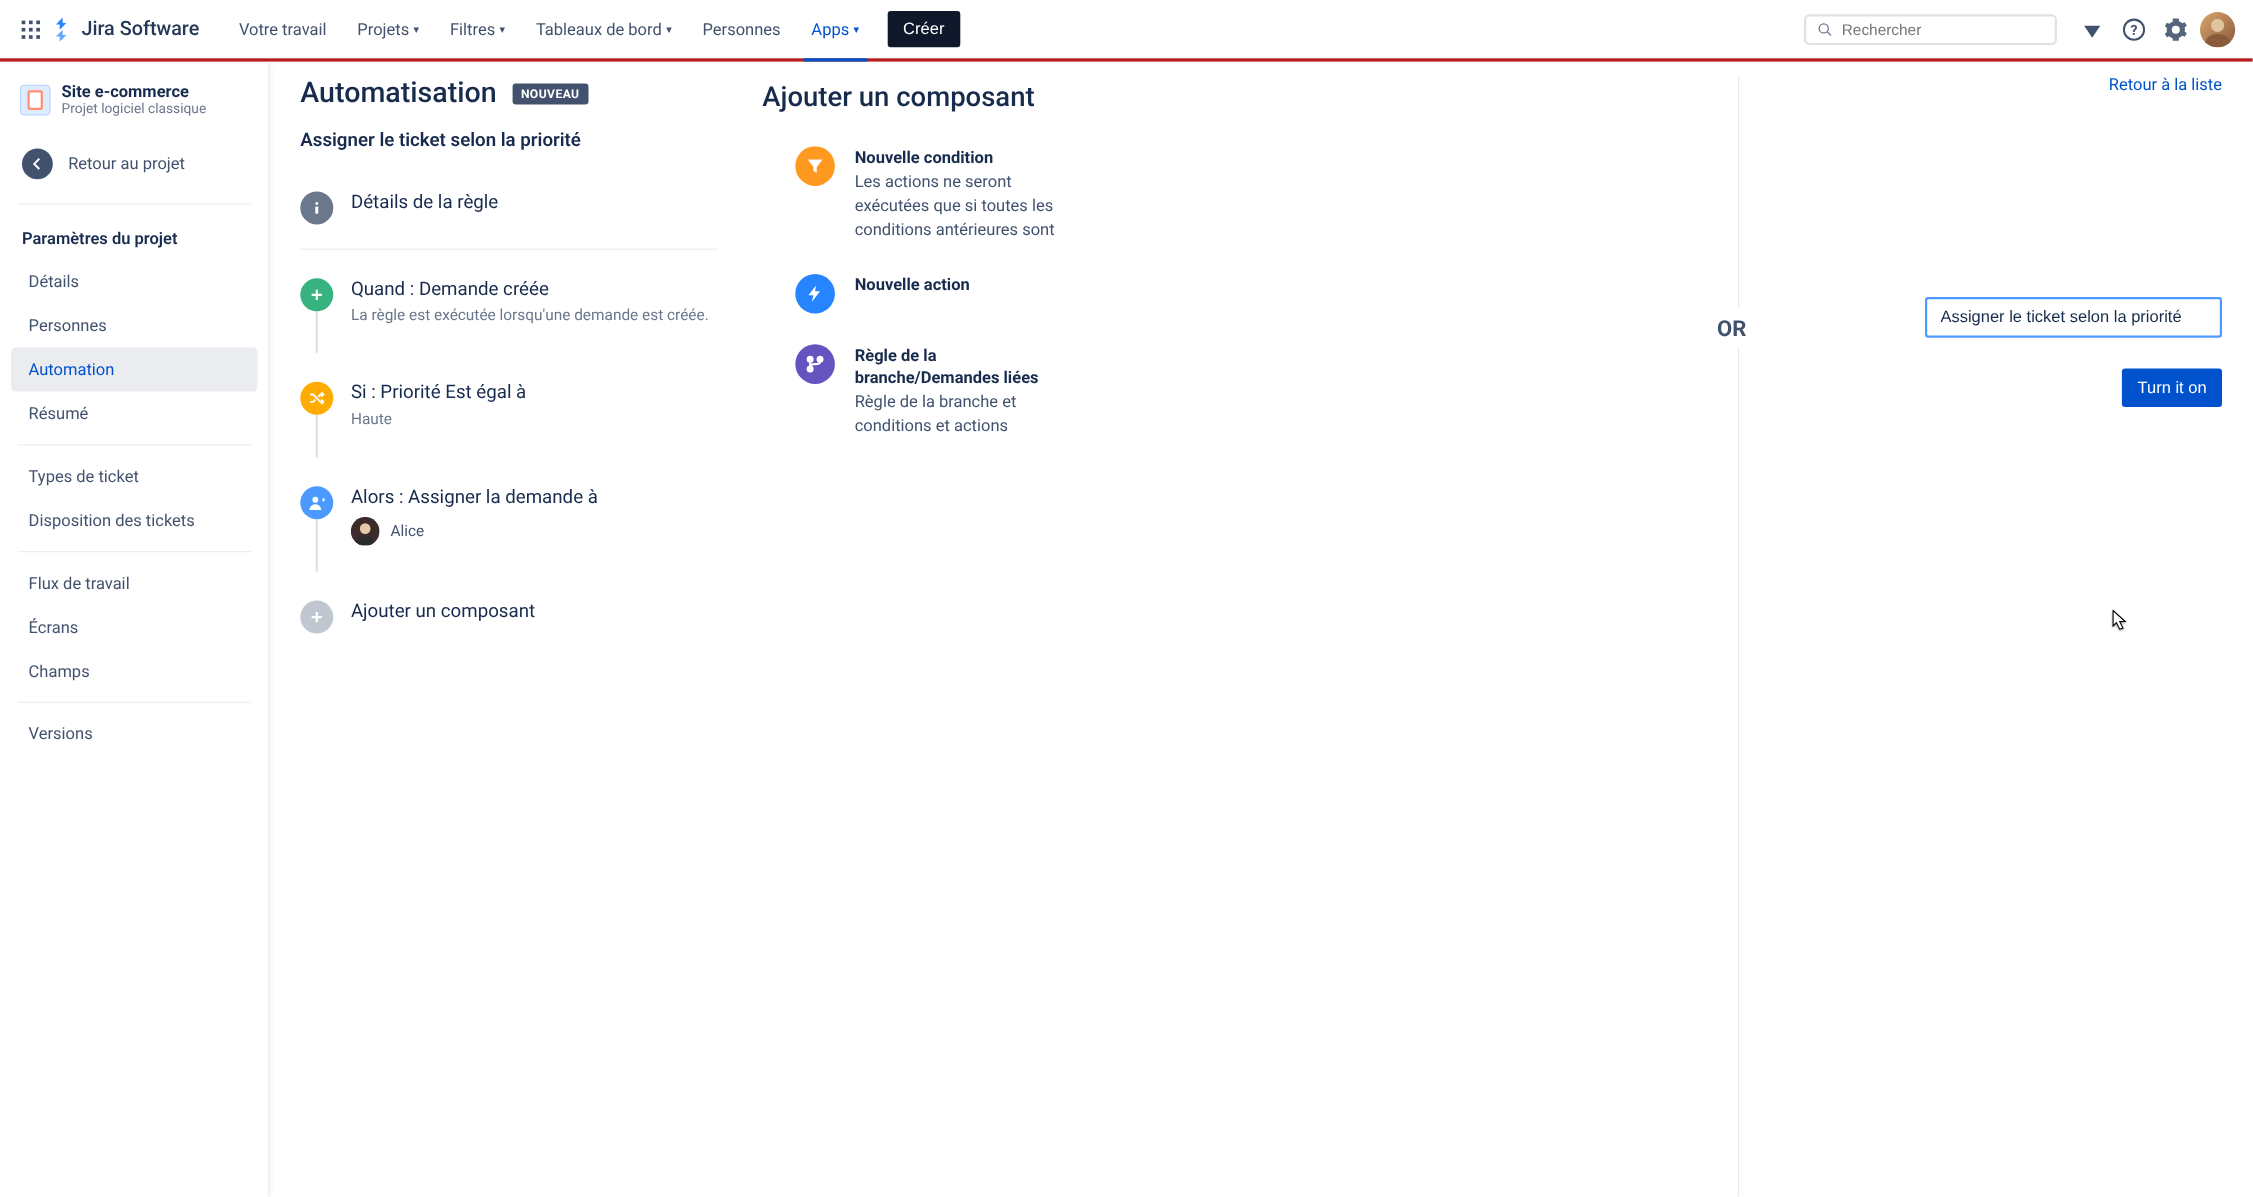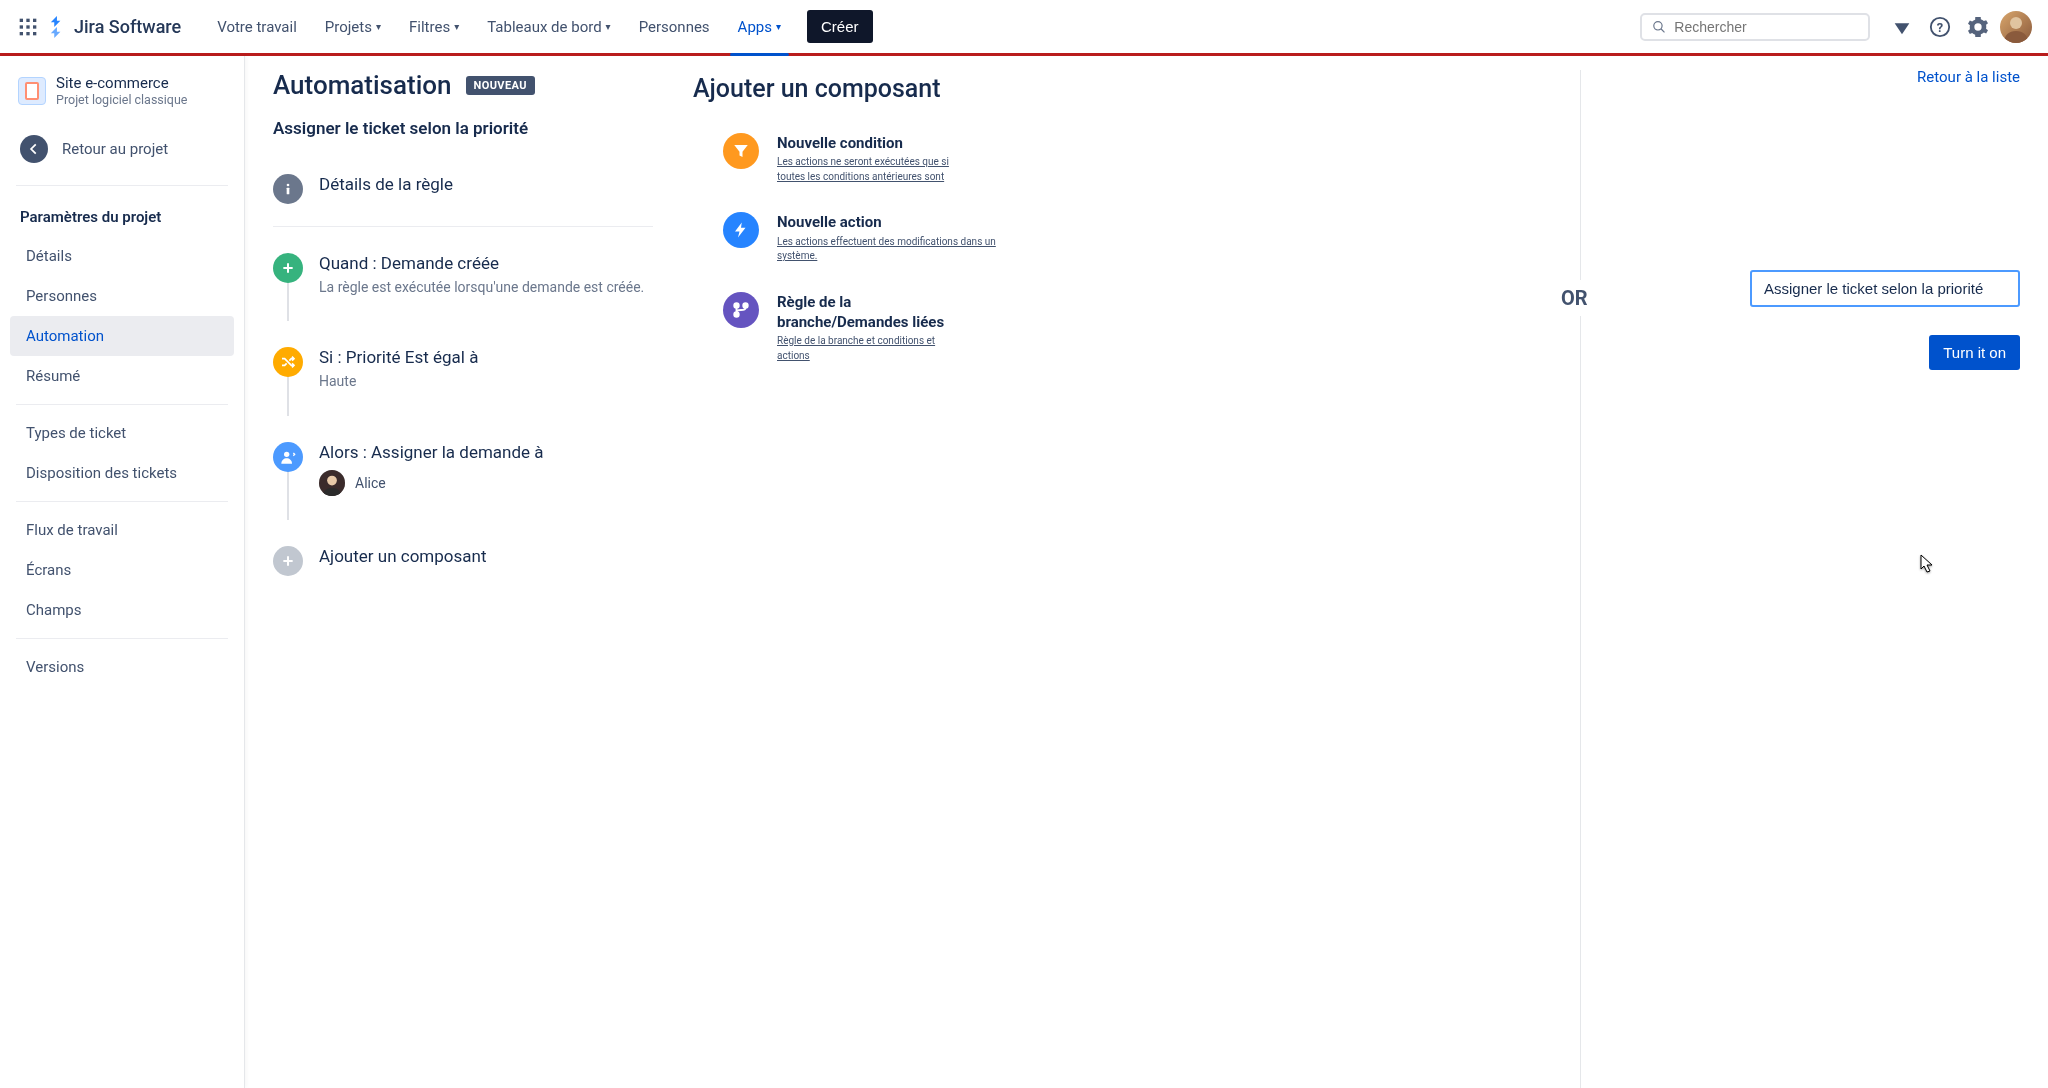--- a/index.html
+++ b/index.html
@@ -38,7 +38,7 @@
   .project-header { display:flex; align-items:center; gap:10px; padding:10px 12px 14px 14px;}
   .project-icon { width:28px; height:28px; background:#DEEBFF; border-radius:4px; display:flex; align-items:center; justify-content:center; border:1px solid #b3d4ff;}
   .project-icon-inner { width:14px; height:18px; background:#fff; border:2px solid #ff8f73; border-radius:2px;}
-  .project-title { font-weight:400; color:#172B4D; font-size:15px;}
+  .project-title { font-weight:700; color:#172B4D; font-size:15px;}
   .project-sub { color:#6B778C; font-size:12.5px;}
   .back-row { display:flex; align-items:center; gap:14px; padding:14px 16px; color:#42526E; cursor:pointer; font-size:15px;}
   .back-circle { width:28px; height:28px; border-radius:50%; background:#42526E; color:#fff; display:flex; align-items:center; justify-content:center; font-size:14px;}

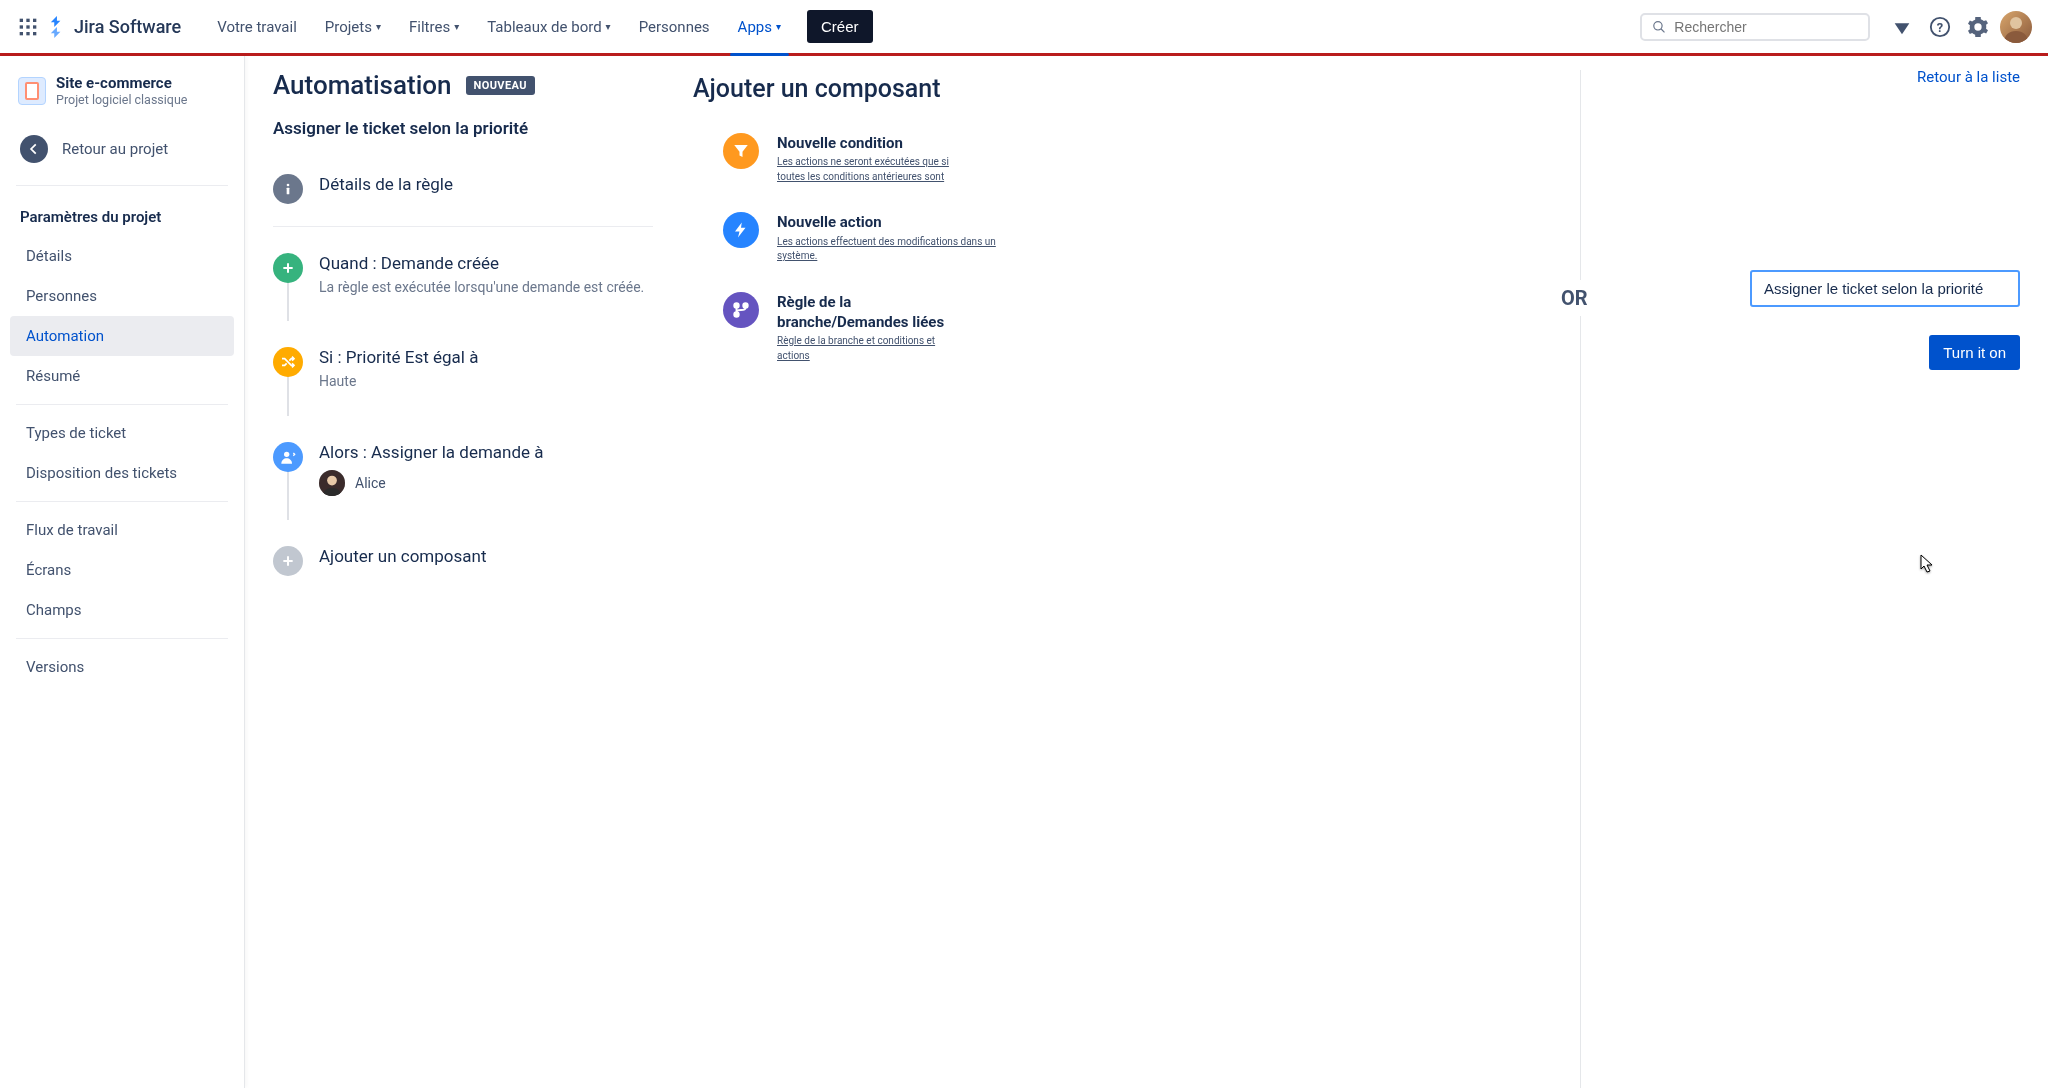--- a/index.html
+++ b/index.html
@@ -72,7 +72,7 @@
   .comp-item { display:flex; gap:18px; margin-bottom:28px; cursor:pointer; padding-left:30px;}
   .comp-icon { width:36px; height:36px; border-radius:50%; display:flex; align-items:center; justify-content:center; color:#fff; flex-shrink:0;}
   .comp-text-title { font-weight:700; color:#172B4D; font-size:15px; line-height:1.35;}
-  .comp-text-desc { color:#42526E; font-size:10px; line-height:1.45; margin-top:2px;text-decoration:underline;}
+  .comp-text-desc { color:#42526E; font-size:15px; line-height:1.45; margin-top:2px;}
   .ci-filter{background:#FF991F;}
   .ci-bolt{background:#2684FF;}
   .ci-branch{background:#6554C0;}

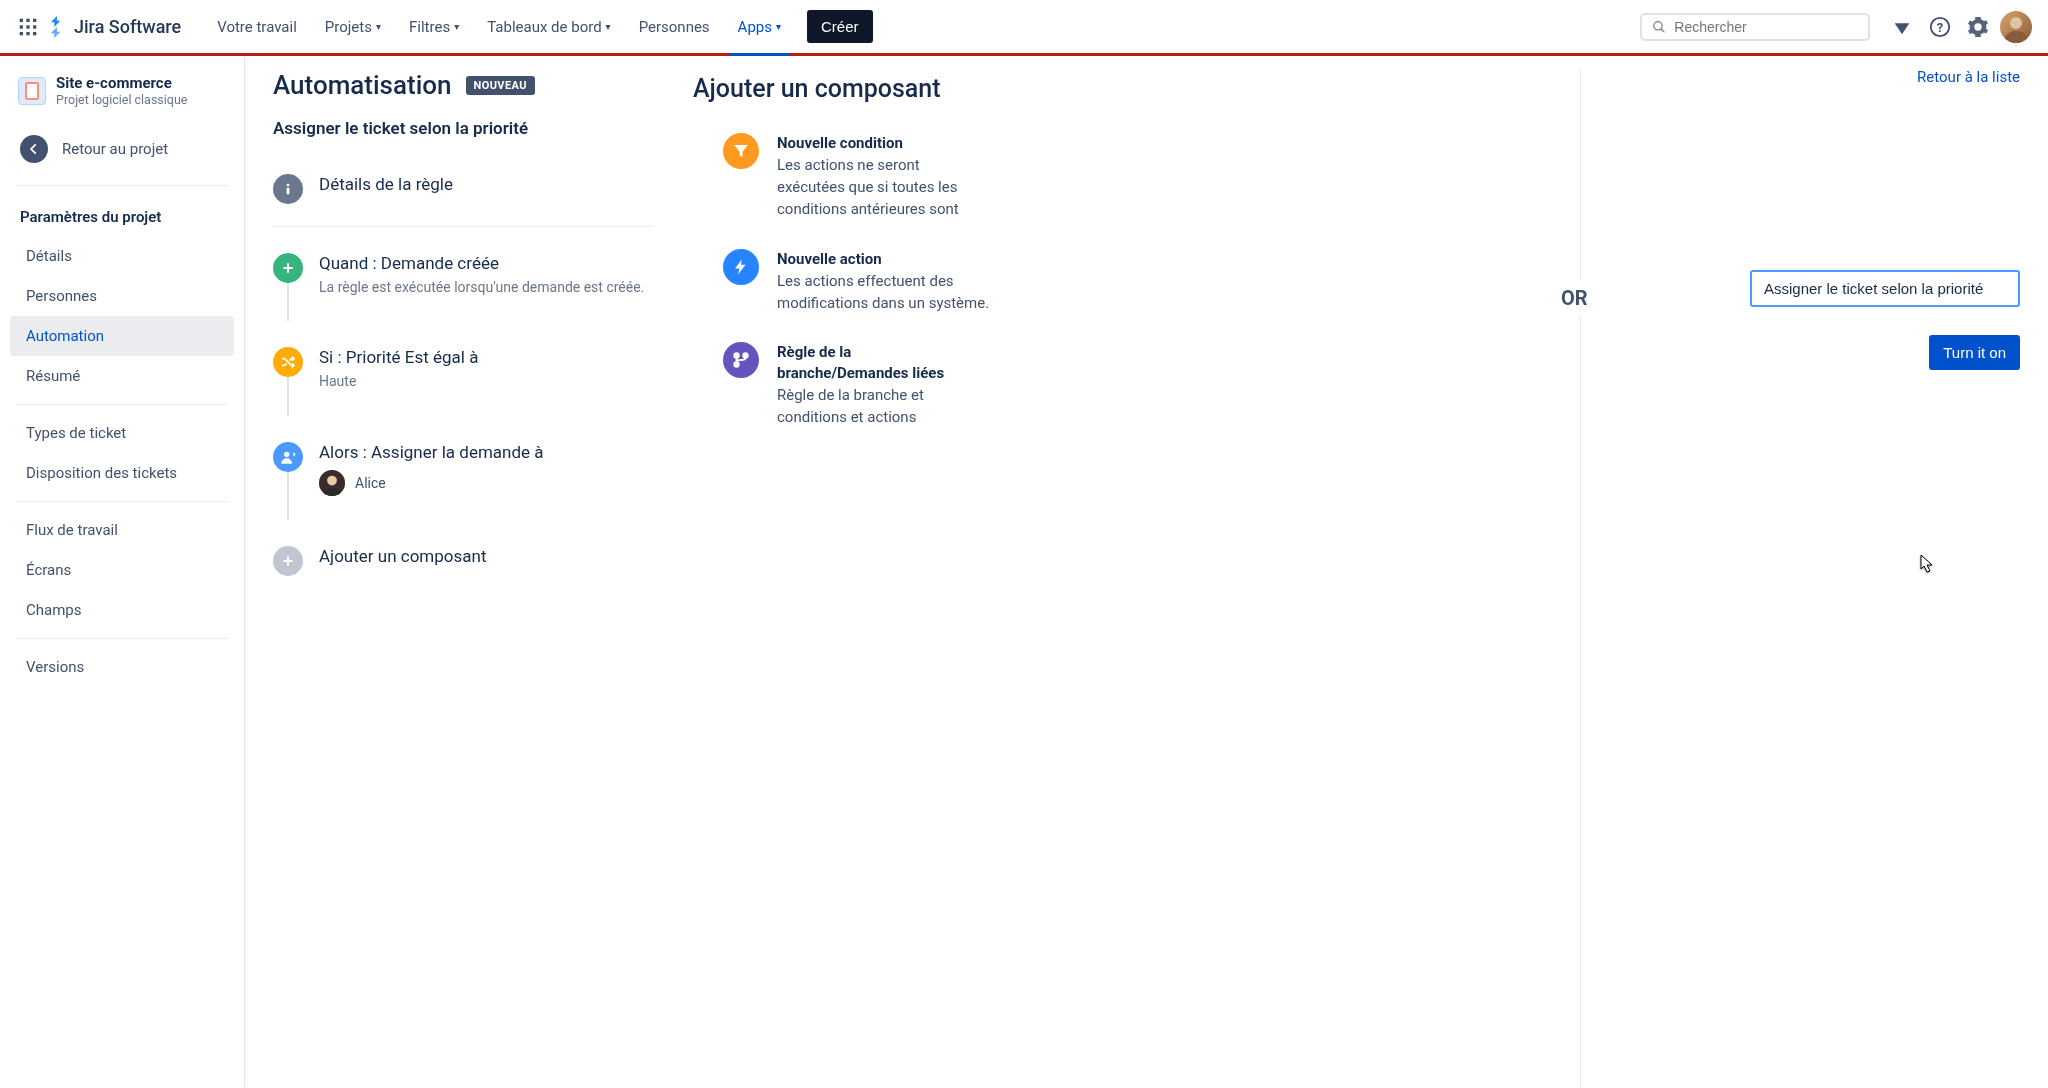--- a/index.html
+++ b/index.html
@@ -310,7 +310,6 @@
           </div>
           <div style="max-width:230px;">
             <div class="comp-text-title">Nouvelle action</div>
-            <div class="comp-text-desc">Les actions effectuent des modifications dans un système.</div>
           </div>
         </div>
         <div class="comp-item">

